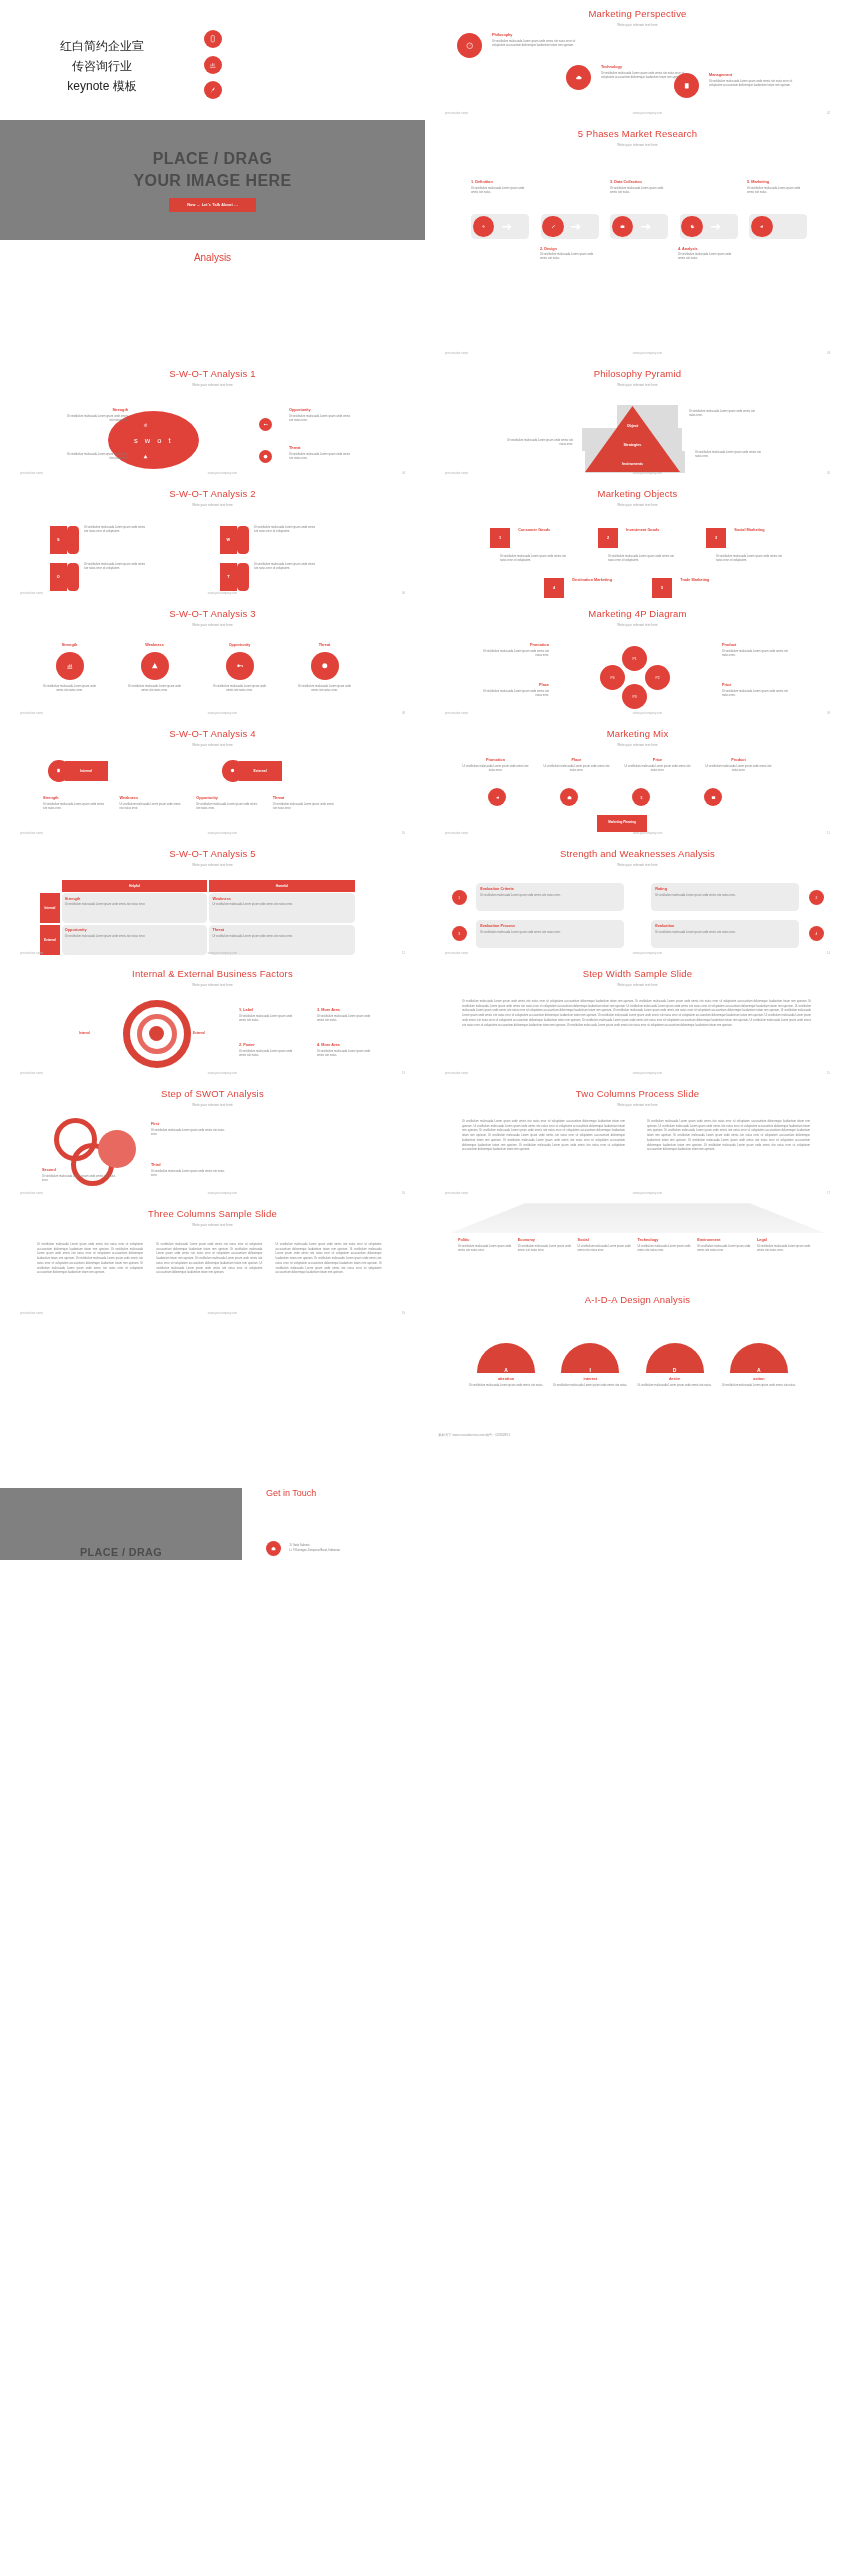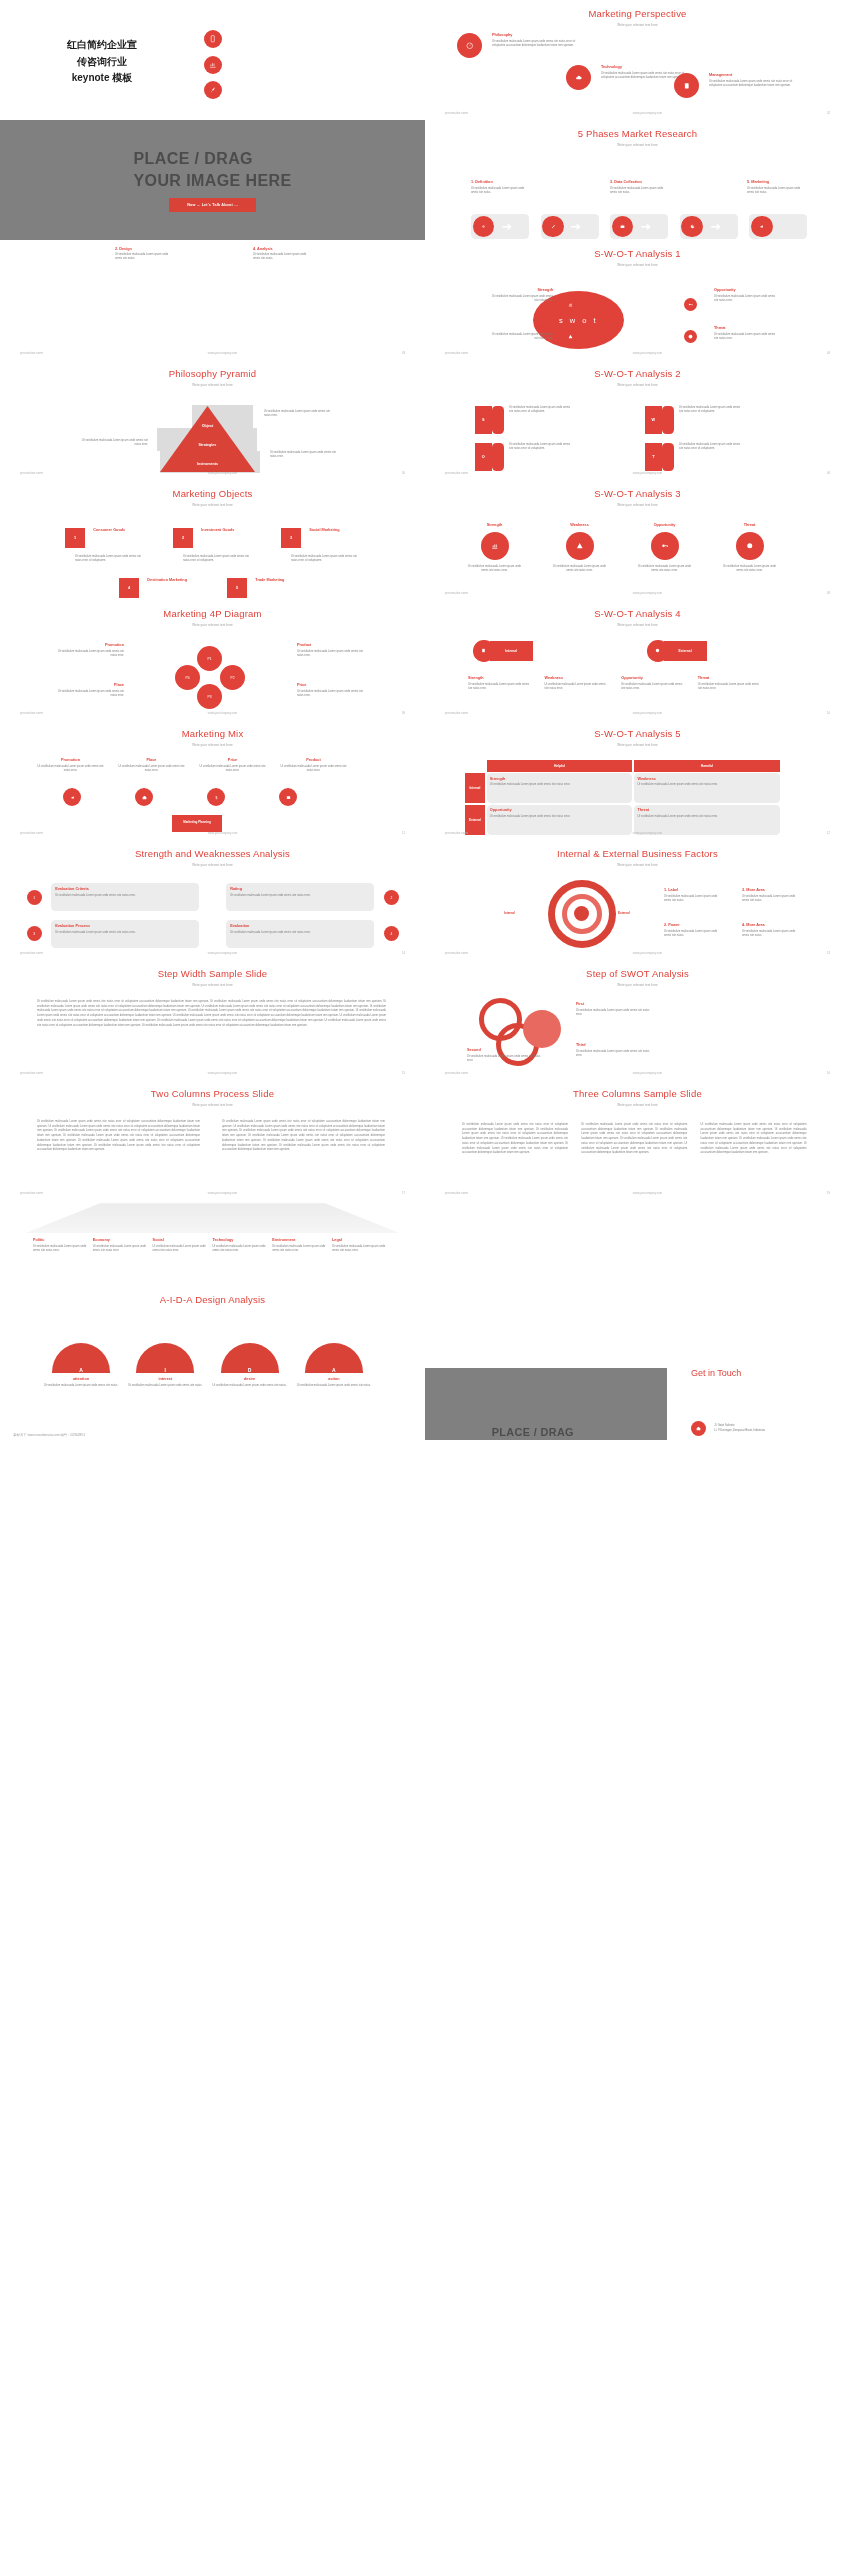--- a/index.html
+++ b/index.html
@@ -25,7 +25,7 @@
 
   
   #cover .cn{ position:absolute; left:23px; top:37px; width:158px; text-align:center;
-    font-size:10px; font-weight:bold; line-height:1.65; color:#1c1c1c;}
+    font-size:12px; font-weight:normal; line-height:1.65; color:#1c1c1c;}
   #cover .badges{ position:absolute; left:204px; top:30px; }
   #cover .badges .circ{ width:18px;height:18px;margin-bottom:7.5px; }
 

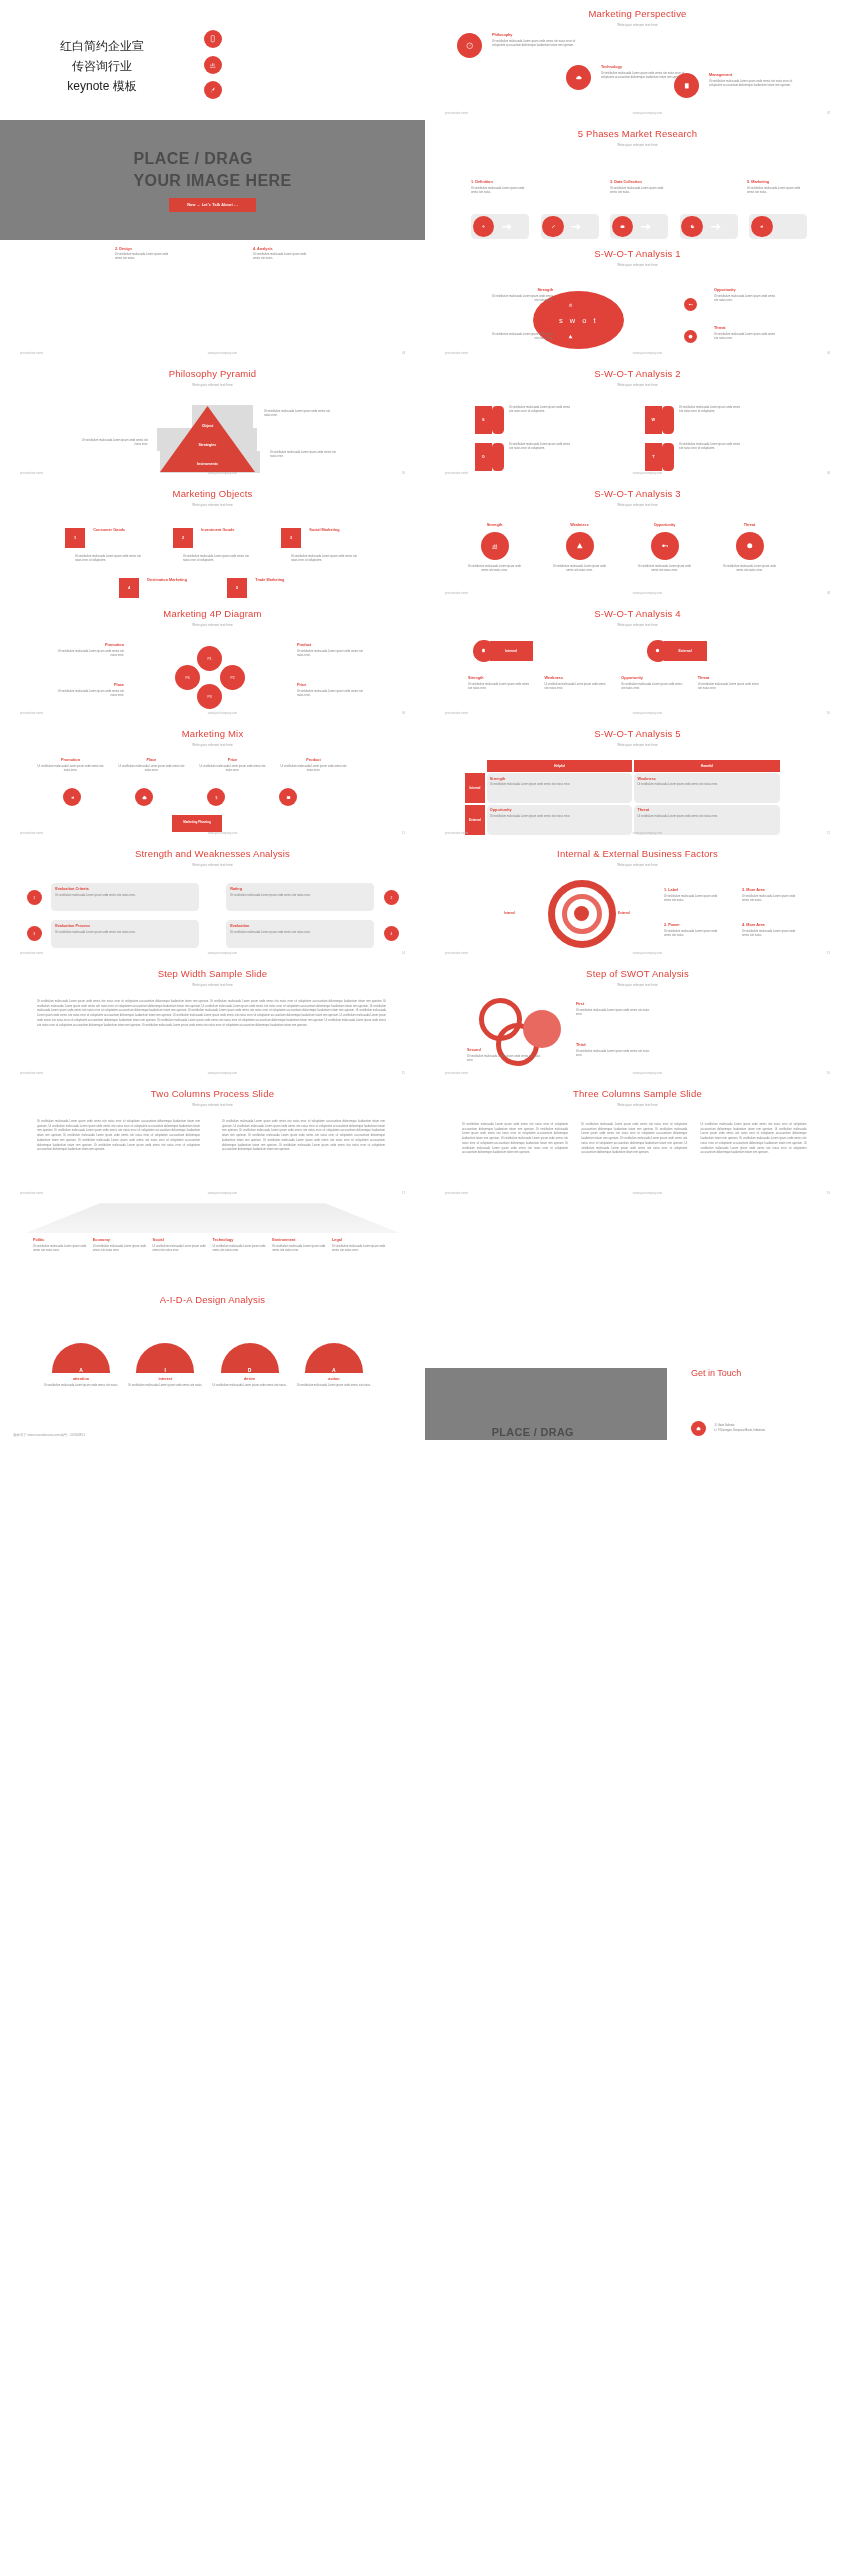--- a/index.html
+++ b/index.html
@@ -31,7 +31,7 @@
 
   
   .imgband{ background:#808080; display:flex; flex-direction:column; align-items:center; justify-content:center;}
-  .imgband .ph{ color:#4c4c4c; font-weight:bold; font-size:16px; line-height:1.35; letter-spacing:0.4px; }
+  .imgband .ph{ color:#4c4c4c; font-weight:bold; font-size:16px; line-height:1.35; letter-spacing:0.4px; text-align:center;}
   .ctabtn{ background:#d94236; color:#fff; font-size:3.7px; font-weight:bold; padding:5px 18px; margin-top:6.6px; letter-spacing:0.2px;}
   .sectitle{ text-align:center; color:#e04138; font-size:10px; padding-top:11.6px;}
 

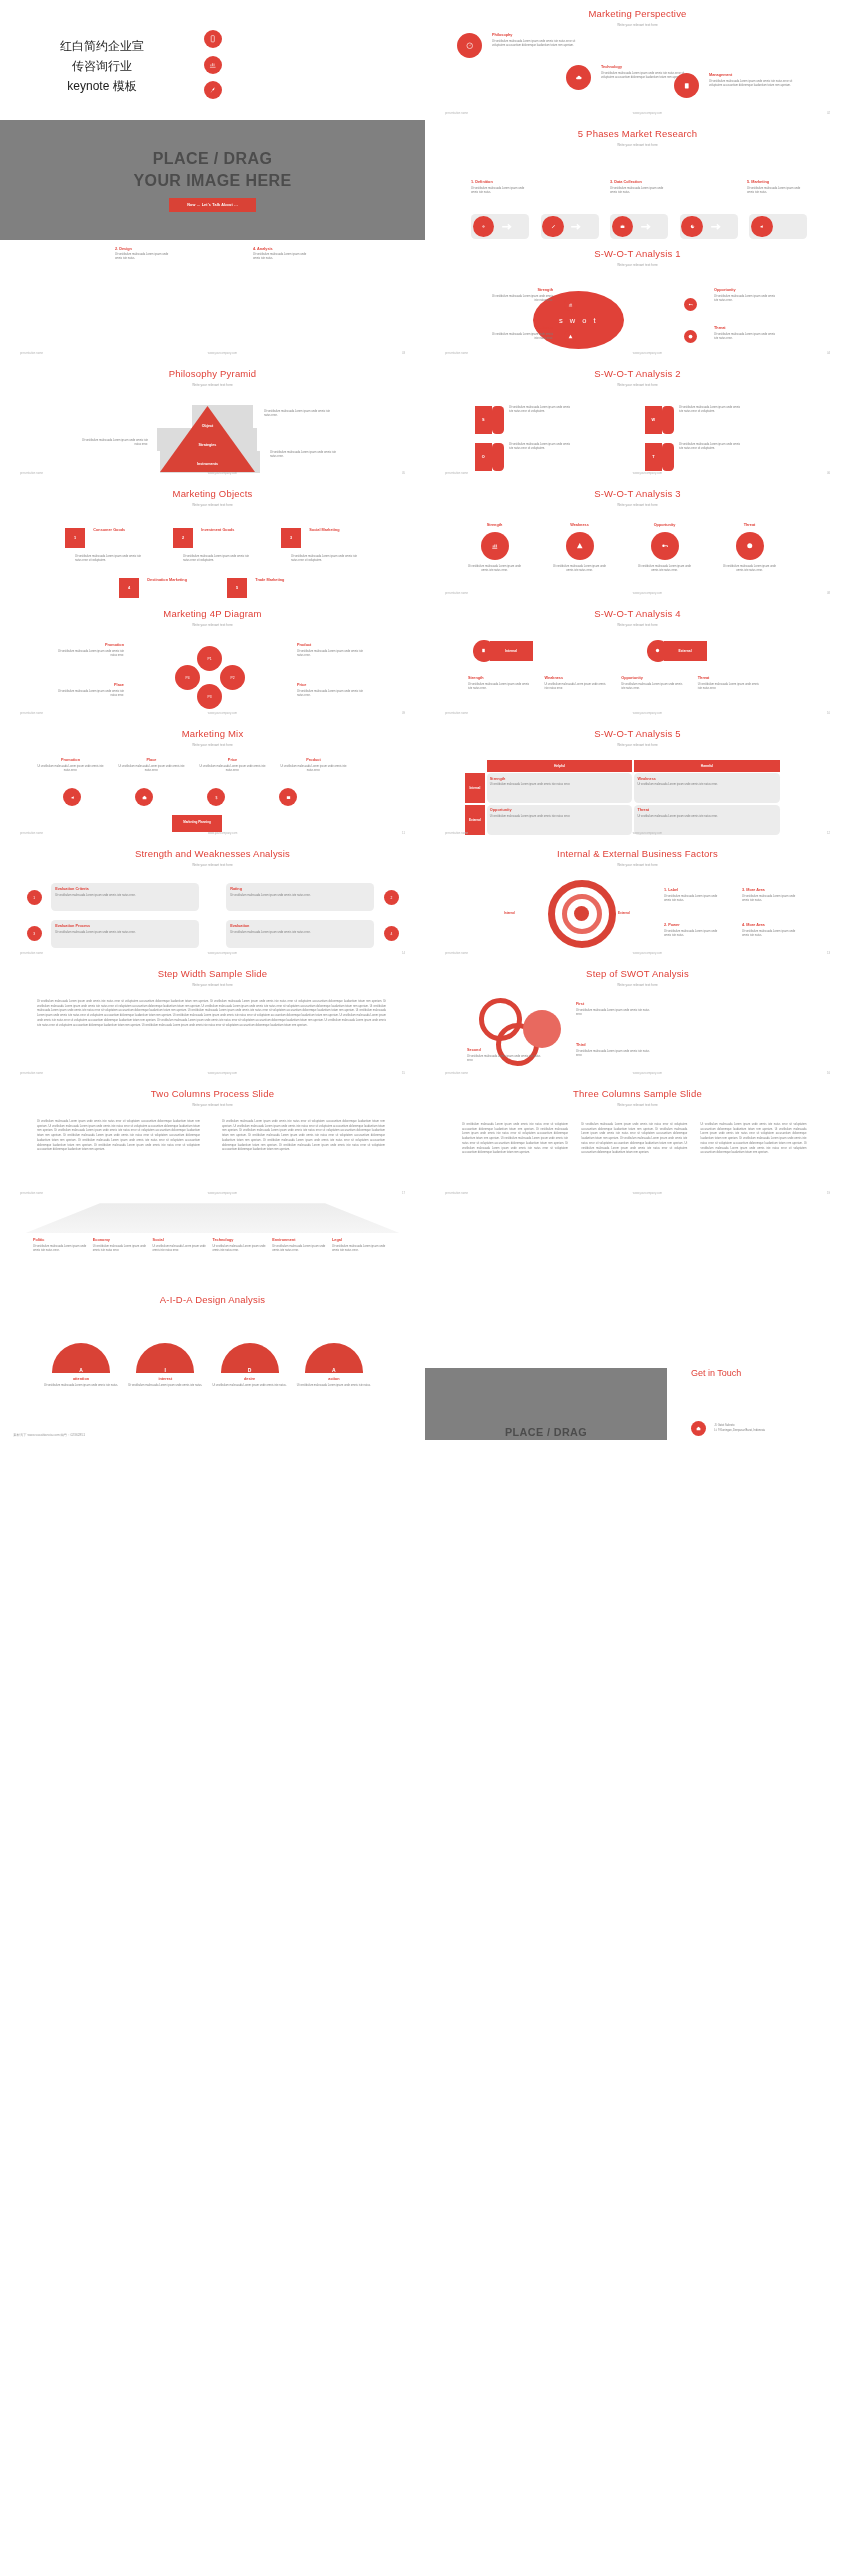--- a/index.html
+++ b/index.html
@@ -201,6 +201,9 @@
 <div class="grid">
 
   <div class="slide">
+    <div class="sectitle">Analysis</div>
+  </div>
+  <div class="slide">
     <div class="abs" style="left:115px;top:6.6px;width:58px">
       <div class="h6">2. Design</div>
       <div class="lorem">Ut vestibulum malesuada Lorem ipsum unde omnis iste natus.</div>

